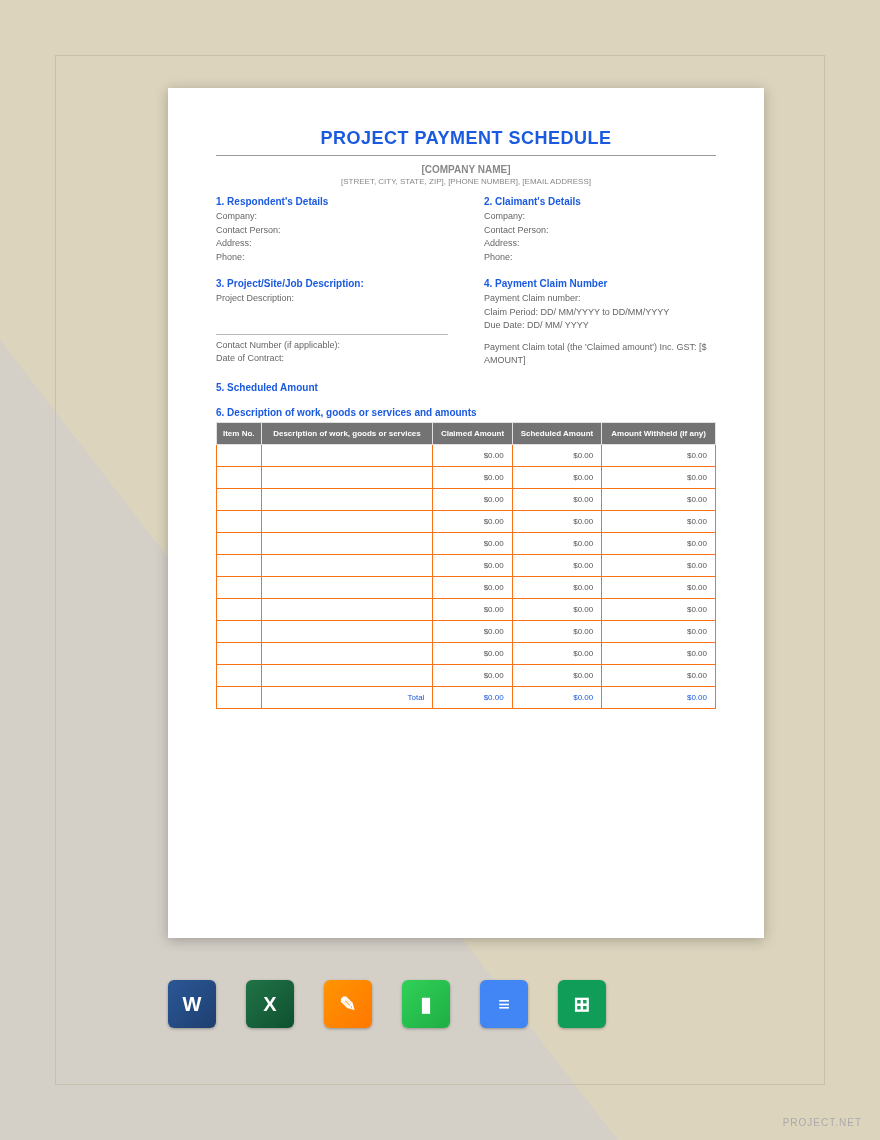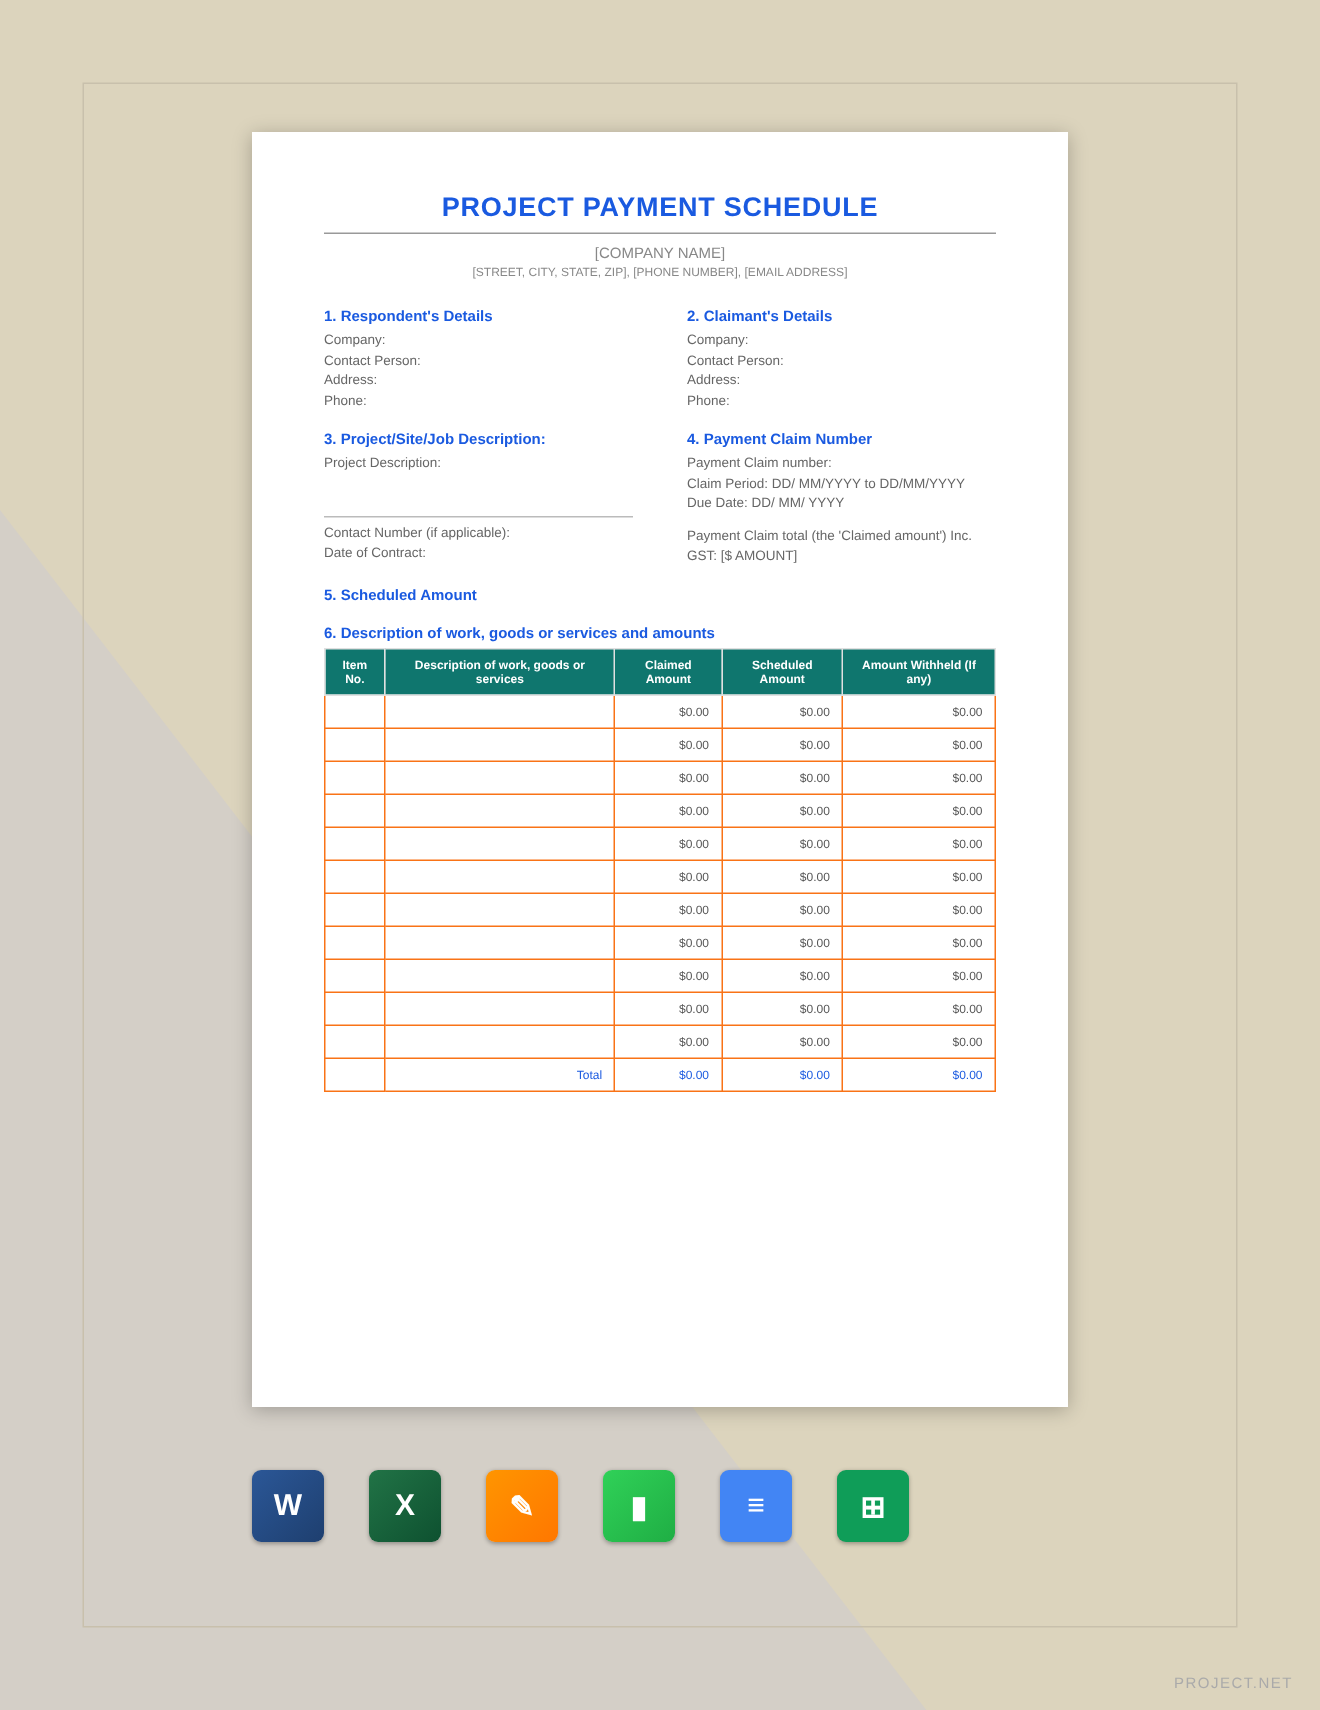--- a/index.html
+++ b/index.html
@@ -39,7 +39,7 @@
     position: absolute;
     top: 88px;
     left: 168px;
-    width: 544px;
+    width: 596px;
     height: 850px;
     background: #ffffff;
     box-shadow: 0 2px 12px rgba(0,0,0,0.25);

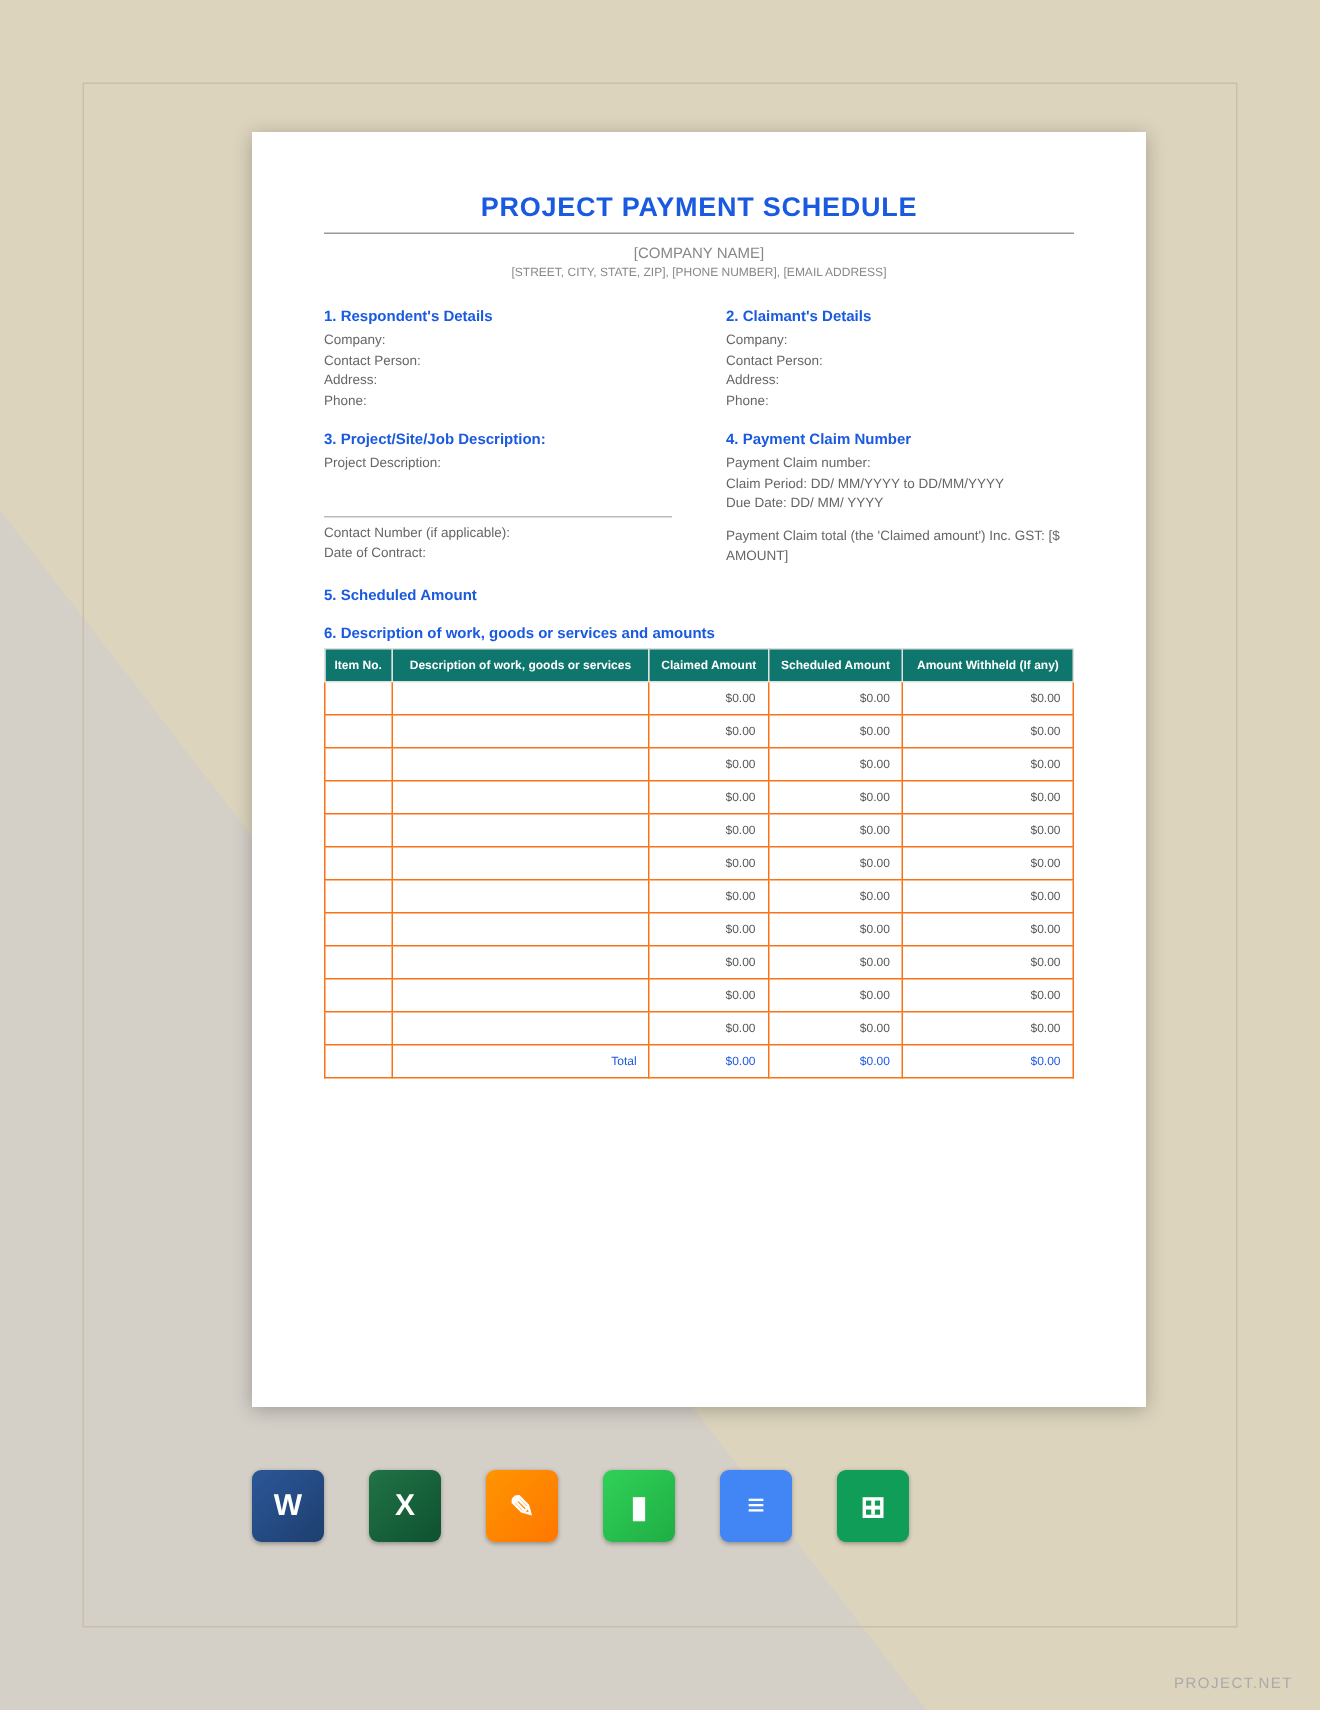--- a/index.html
+++ b/index.html
@@ -64,7 +64,7 @@
   .company-name {
     text-align: center;
     color: #888;
-    font-weight: normal;
+    font-weight: bold;
     font-size: 10px;
     margin-bottom: 2px;
   }

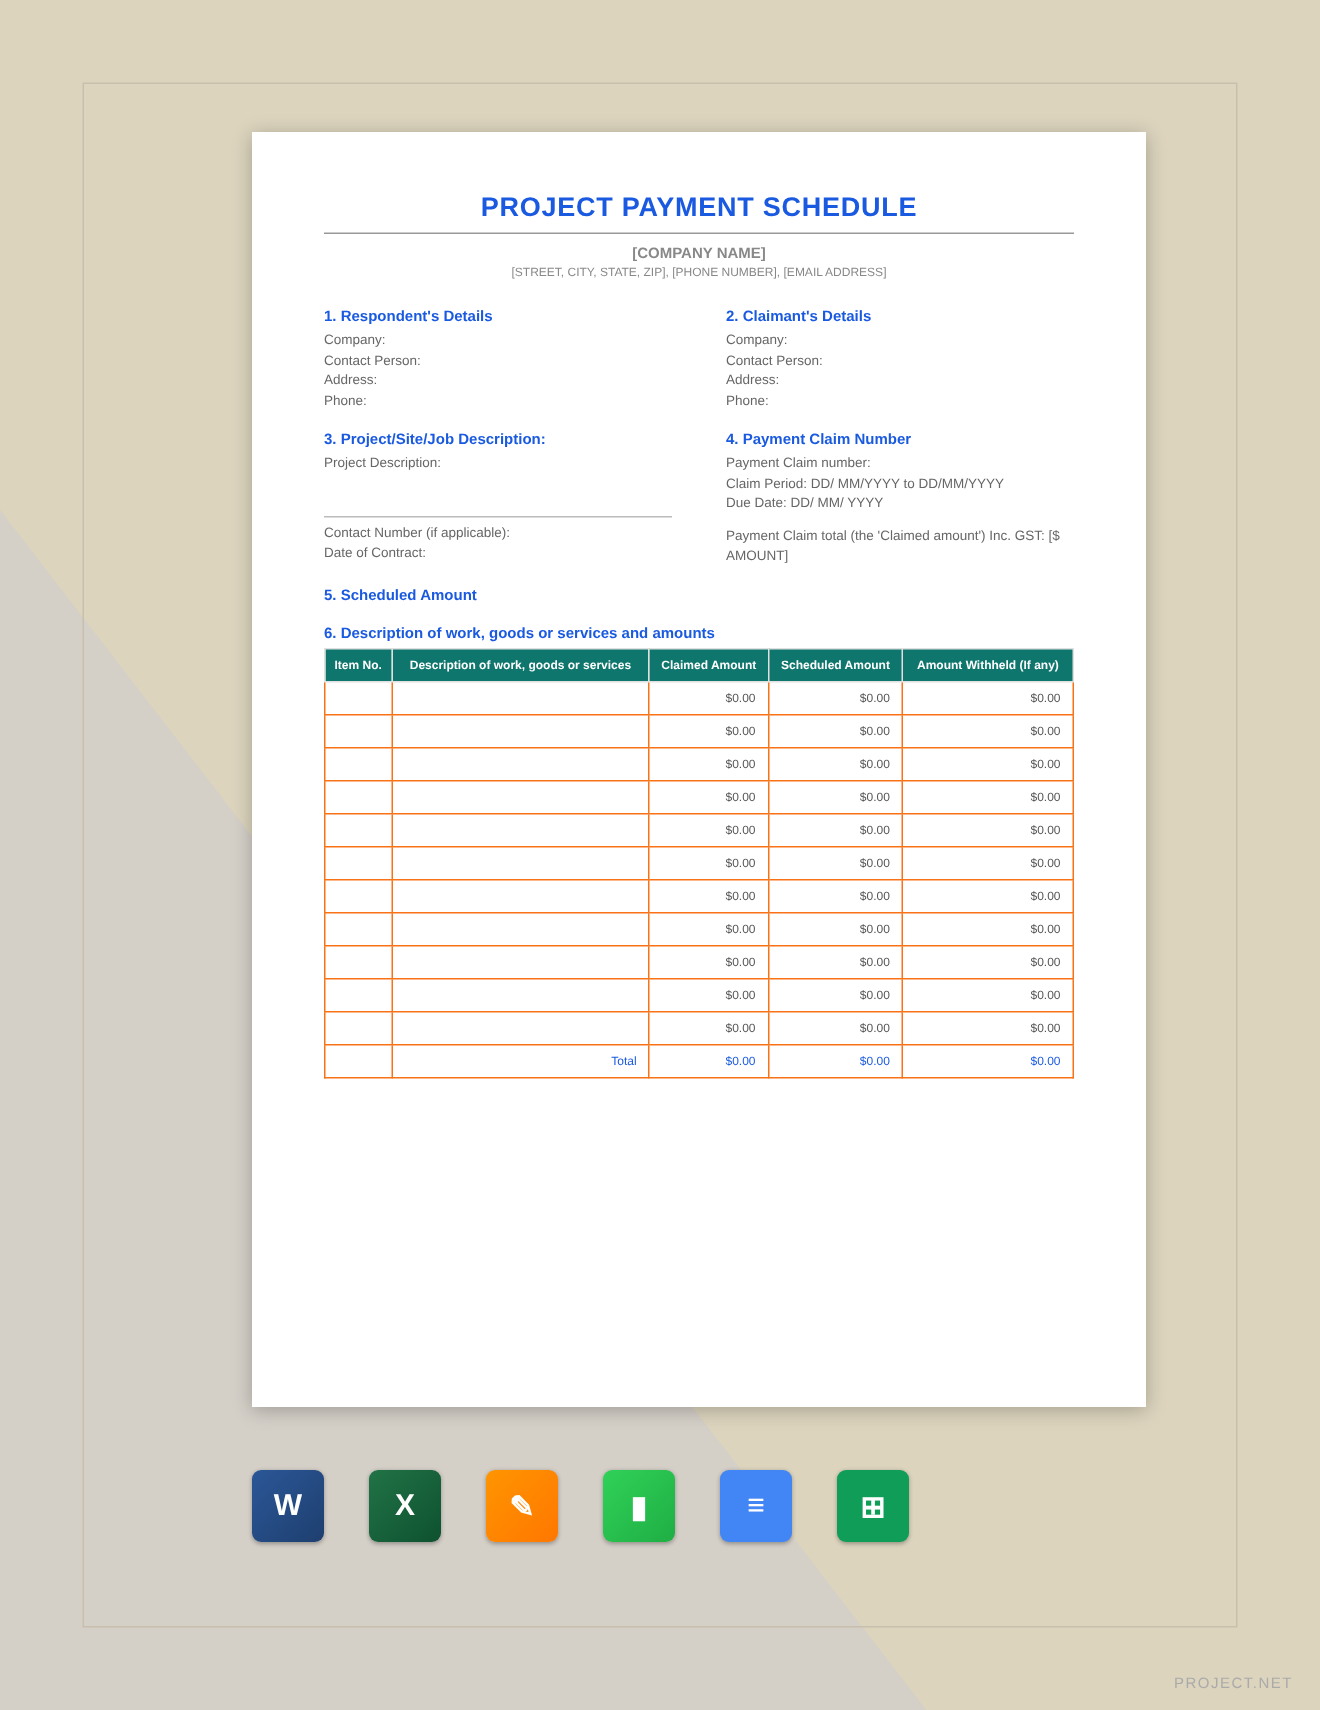--- a/index.html
+++ b/index.html
@@ -72,7 +72,7 @@
     text-align: center;
     color: #888;
     font-size: 8px;
-    margin-bottom: 20px;
+    margin-bottom: 10px;
   }
   .cols {
     display: flex;

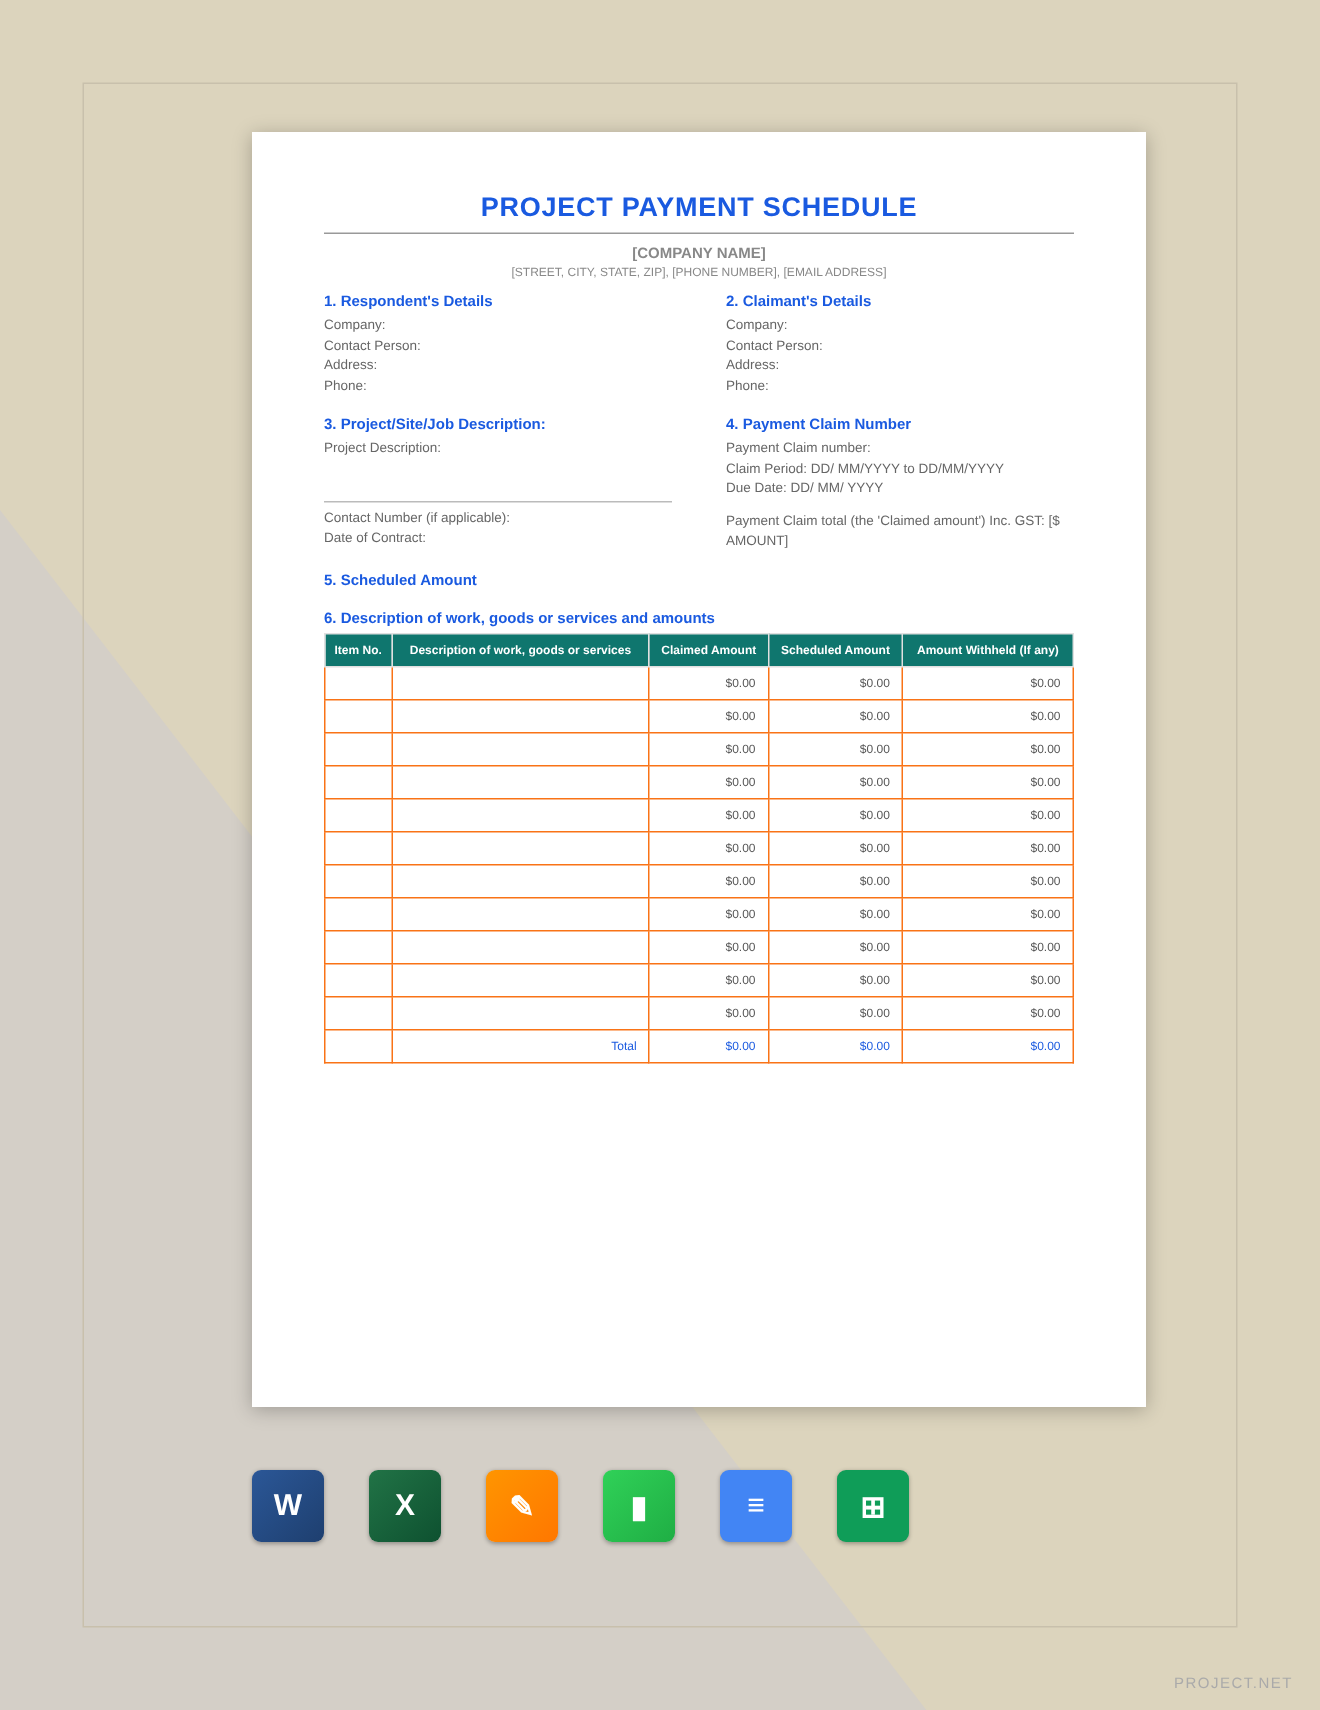--- a/index.html
+++ b/index.html
@@ -103,7 +103,7 @@
     margin-top: 4px;
   }
   table.data th {
-    background: #0f766e;
+    background: #737373;
     color: #fff;
     padding: 6px 4px;
     font-size: 8px;

